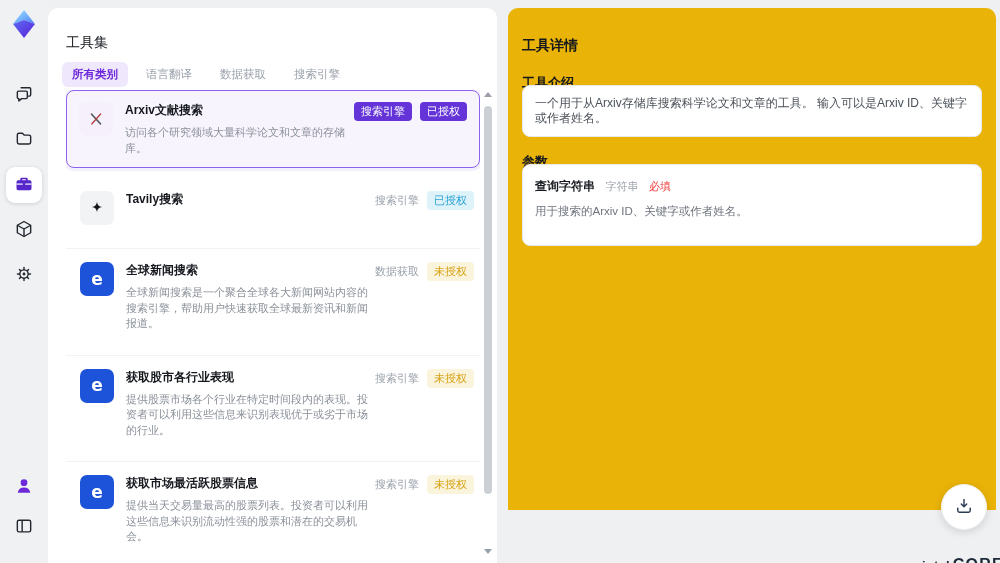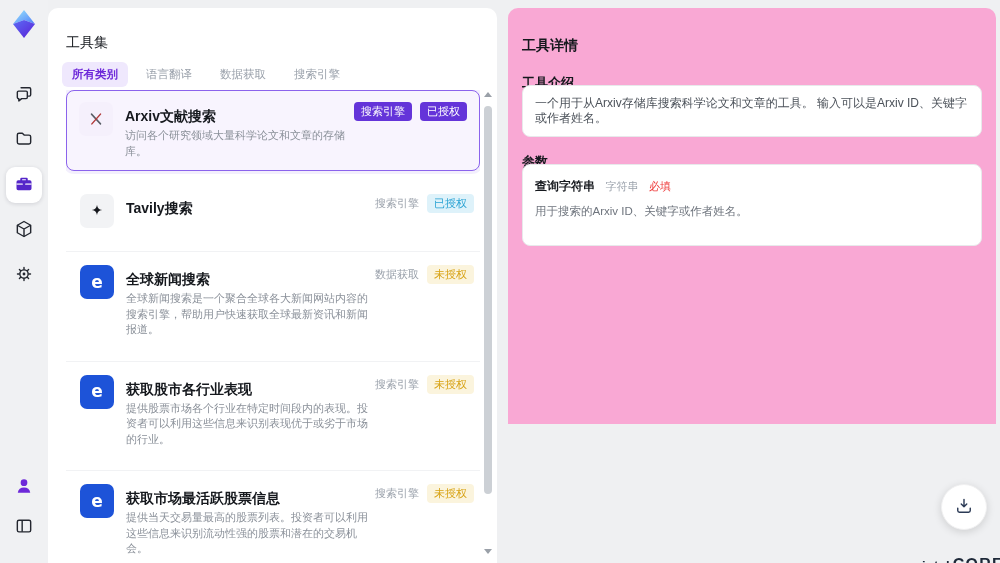--- a/index.html
+++ b/index.html
@@ -60,7 +60,7 @@
   .sb-thumb{position:absolute;left:1px;top:14px;width:8px;height:388px;background:#ccd0d5;border-radius:4px;cursor:pointer;}
 
   
-  .right-card{position:absolute;left:508px;top:8px;width:488px;height:416px;background:#f9a8d4;
+  .right-card{position:absolute;left:508px;top:8px;width:488px;height:502px;background:#eab308;
               border-radius:10px 10px 0 0;}
   .rc-title{position:absolute;left:14px;top:17px;font-size:14px;font-weight:700;}
   .rc-h3{position:absolute;left:14px;font-size:13px;font-weight:700;}

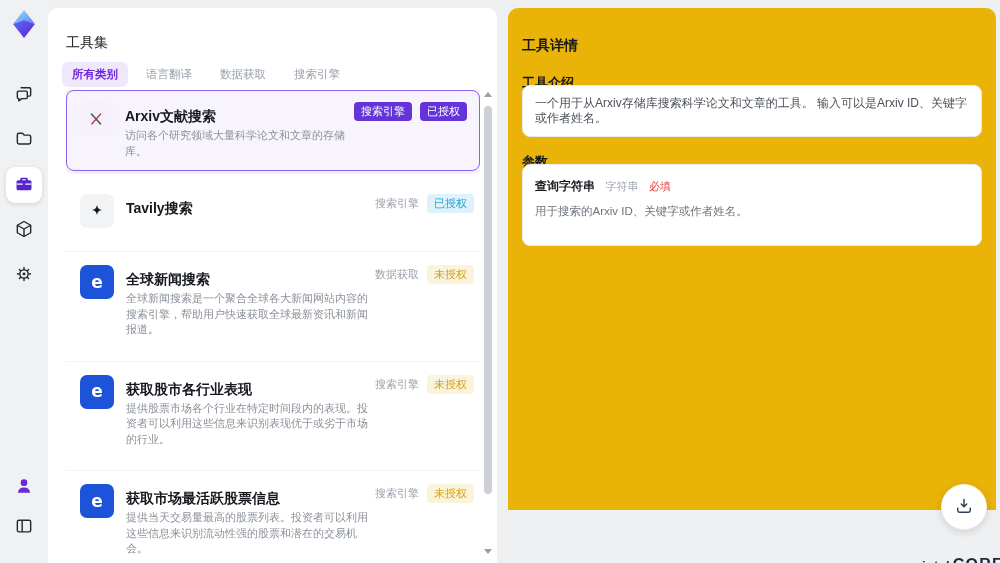--- a/index.html
+++ b/index.html
@@ -40,7 +40,7 @@
 
   .tool-body{flex:1;min-width:0;}
   .tool-head{display:flex;justify-content:space-between;align-items:flex-start;}
-  .tool-title{font-size:14px;font-weight:700;line-height:16px;color:#15181d;margin-top:6px;}
+  .tool-title{font-size:12px;font-weight:700;line-height:16px;color:#15181d;}
   .tool-tags{display:flex;gap:8px;align-items:center;flex:none;margin-left:8px;}
   .tool-desc{margin-top:4px;font-size:11px;line-height:15.5px;color:#8a9099;max-width:246px;}
   .desc-narrow{max-width:236px;}

